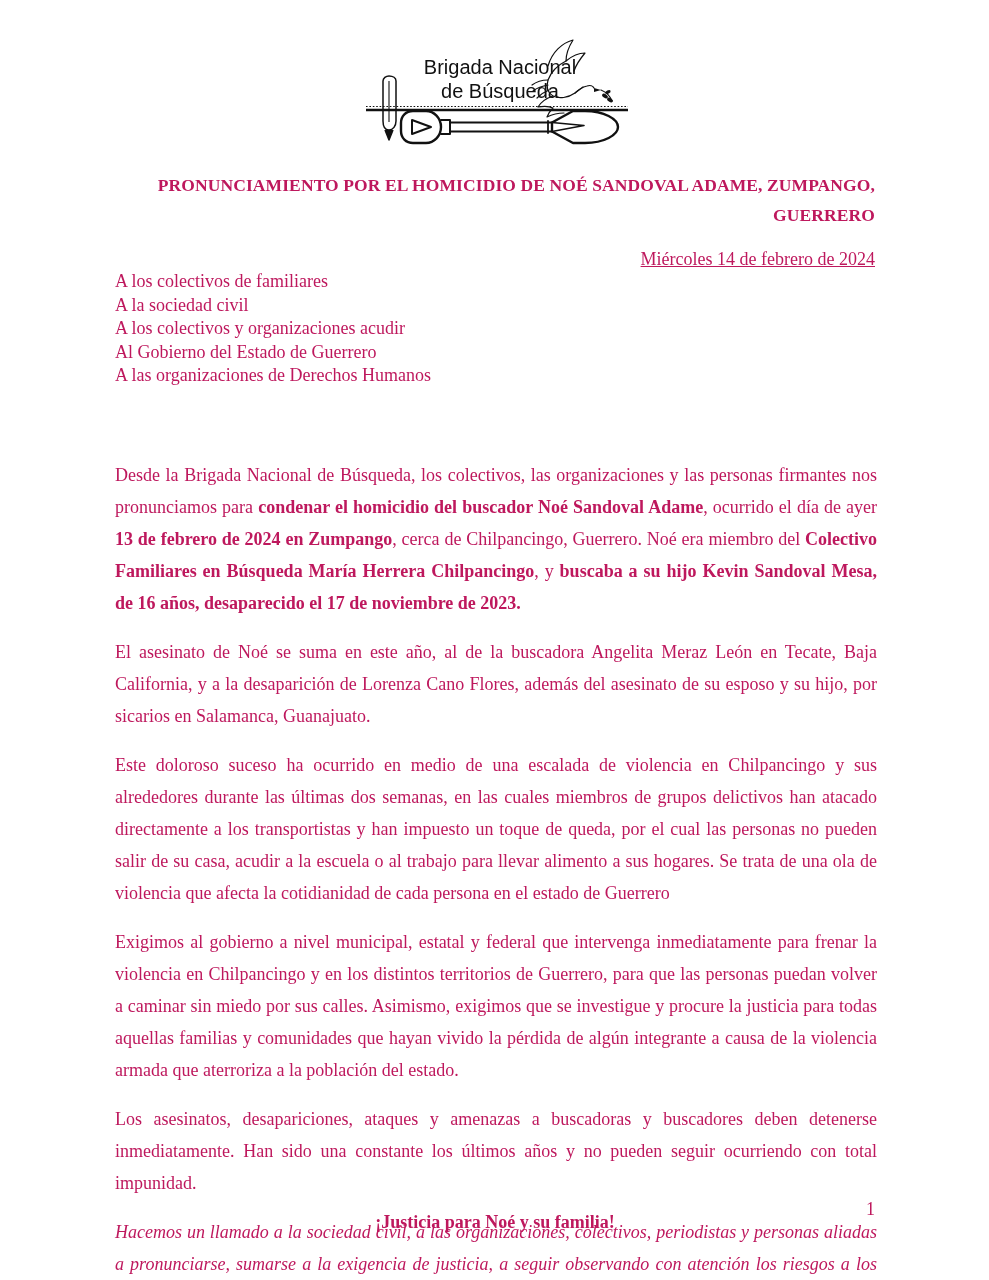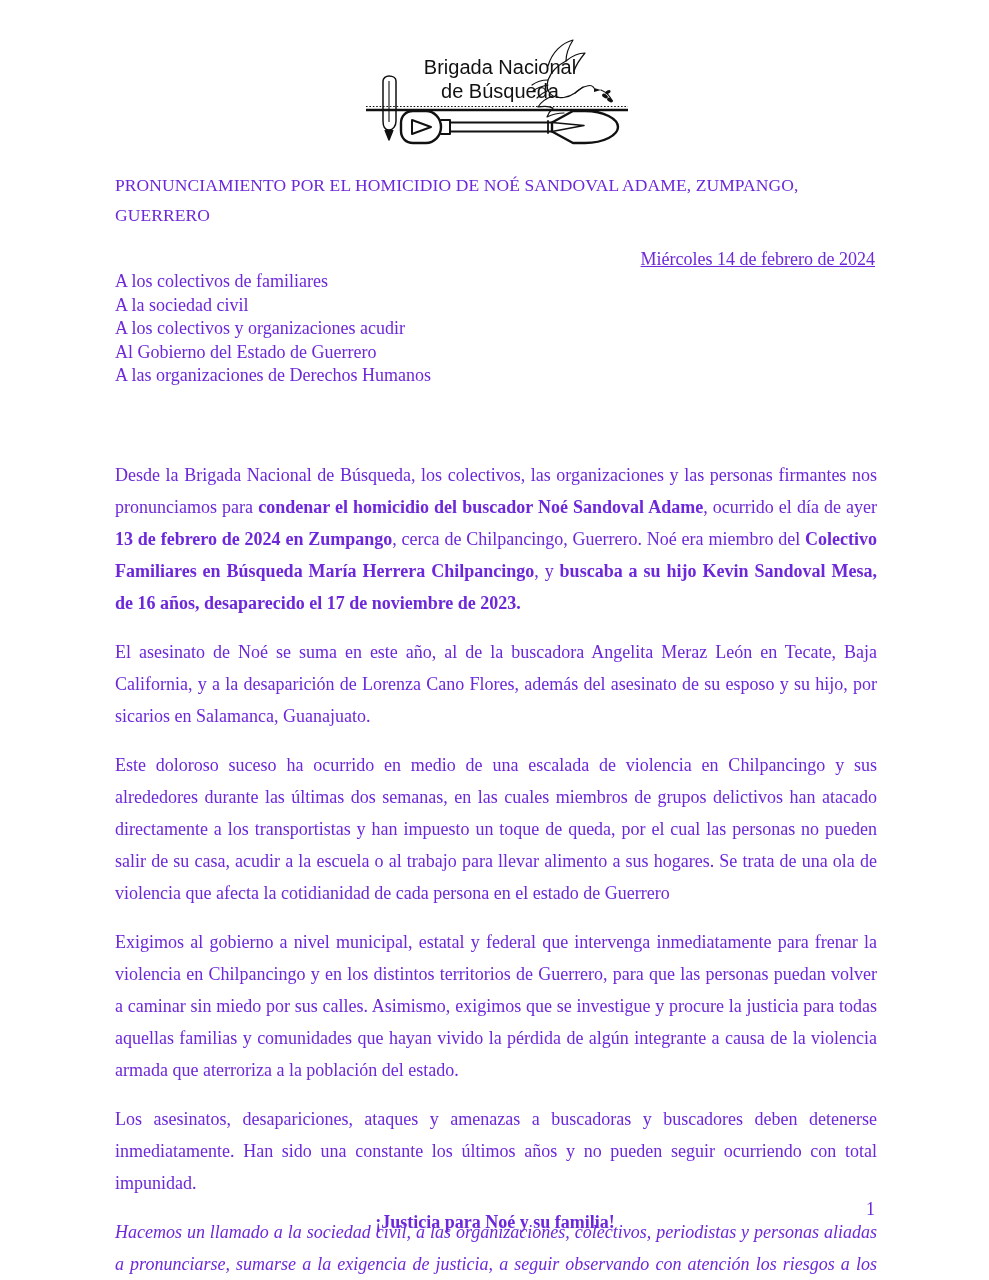--- a/index.html
+++ b/index.html
@@ -15,7 +15,7 @@
     background: #ffffff;
     overflow: hidden;
     font-family: "Liberation Serif", "DejaVu Serif", serif;
-    color: #6d28d9;
+    color: #be185d;
     box-sizing: border-box;
   }
 

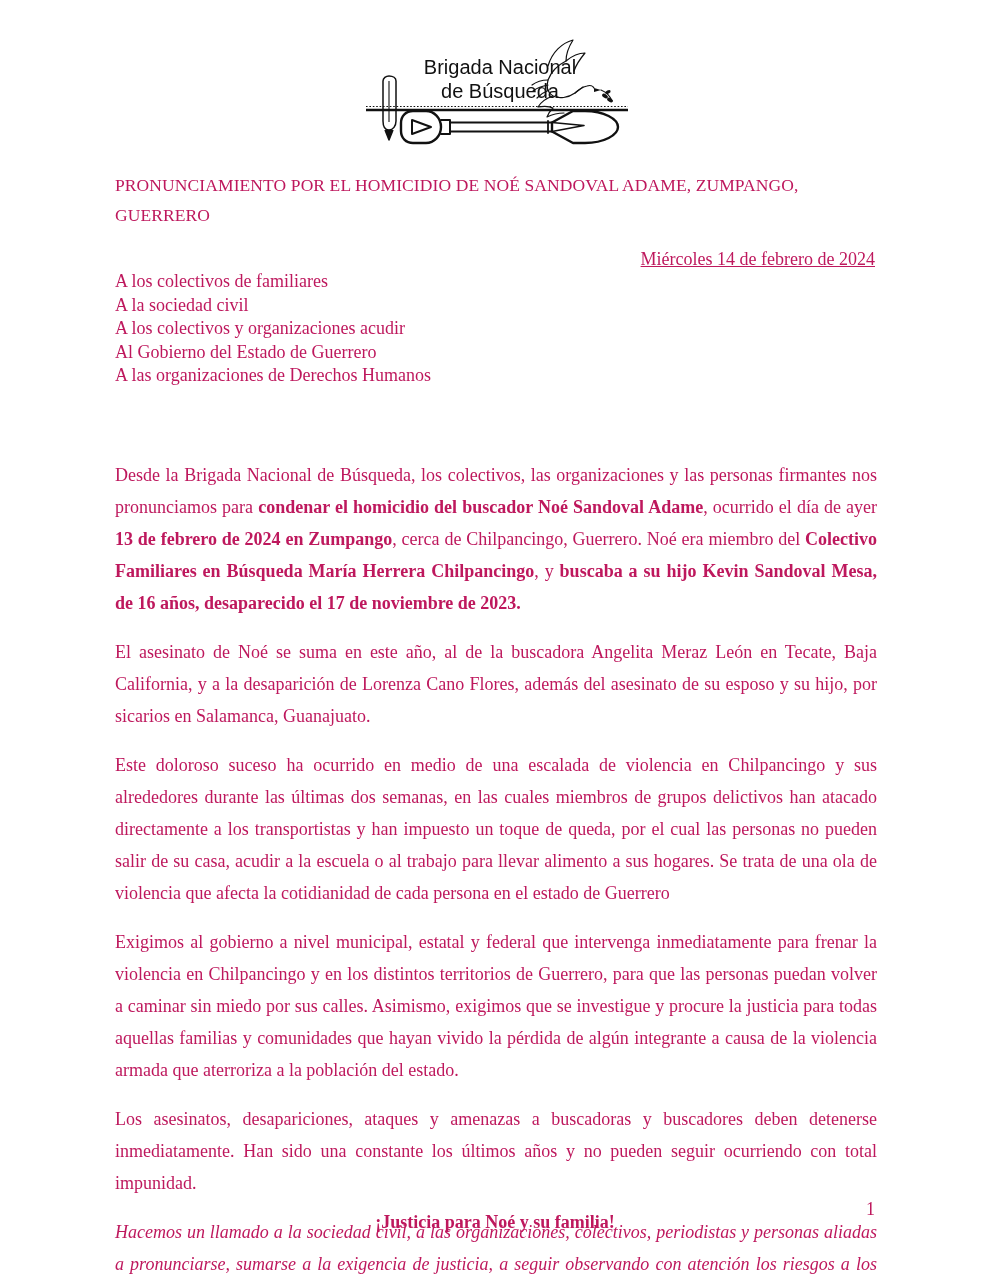--- a/index.html
+++ b/index.html
@@ -35,8 +35,8 @@
     left: 115px;
     top: 170px;
     width: 760px;
-    text-align: left;
-    font-weight: normal;
+    text-align: right;
+    font-weight: bold;
     font-size: 17.5px;
     line-height: 30px;
     letter-spacing: 0.1px;

